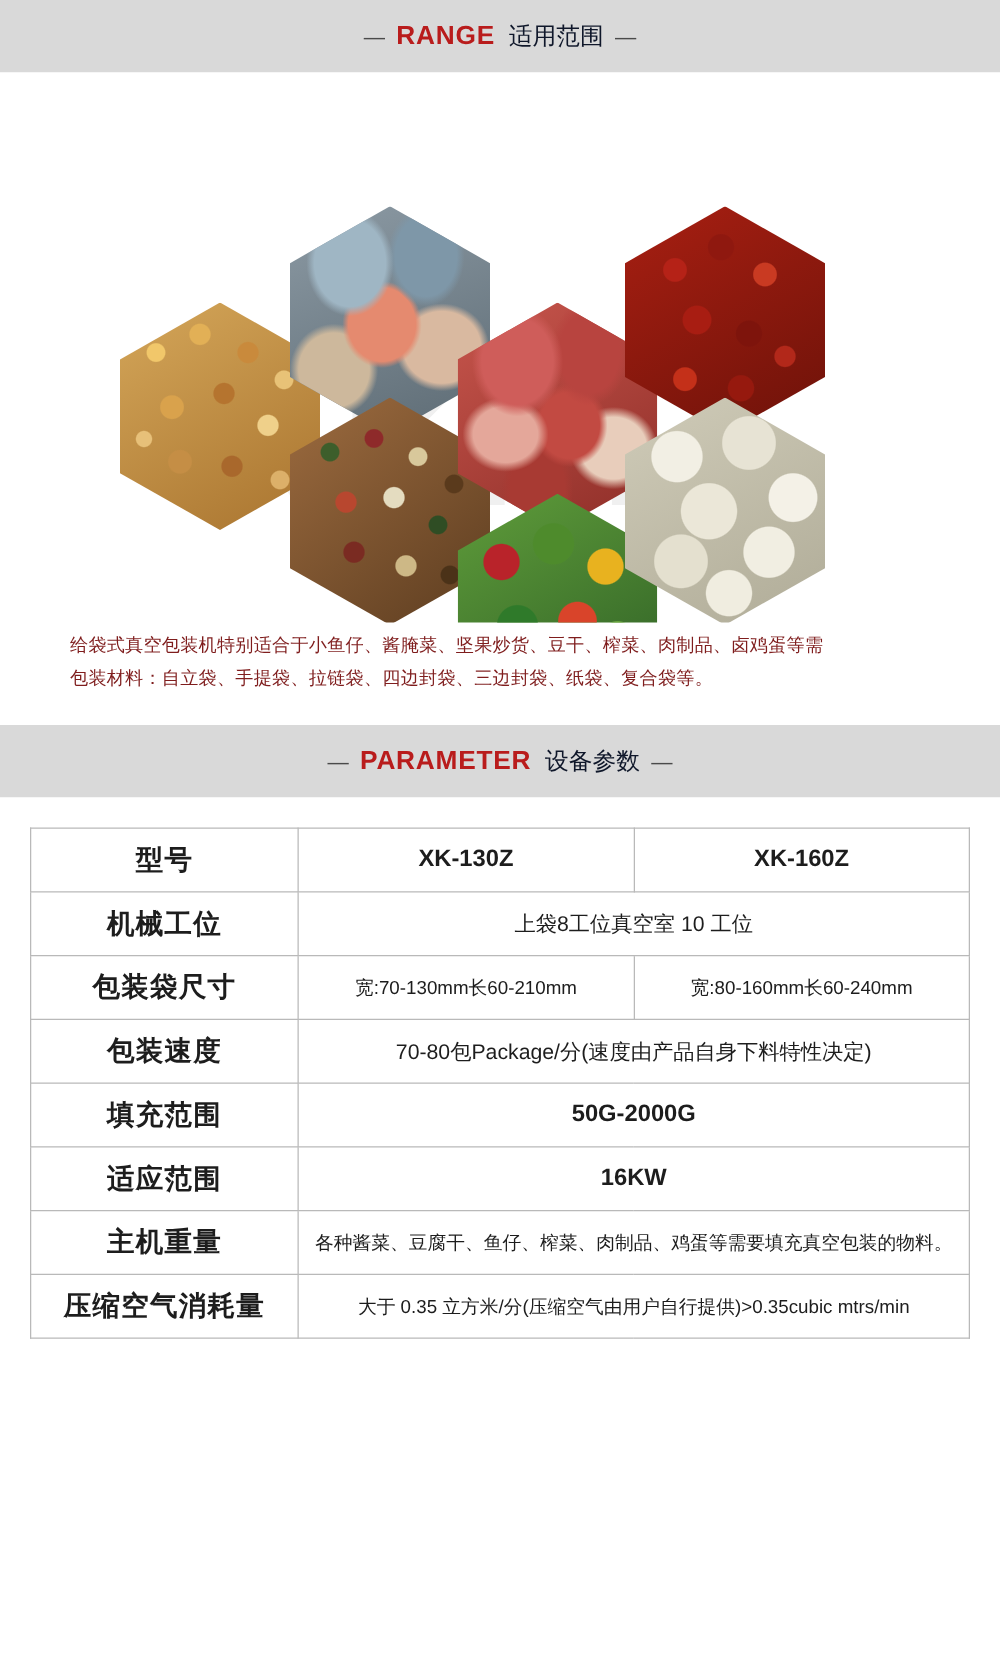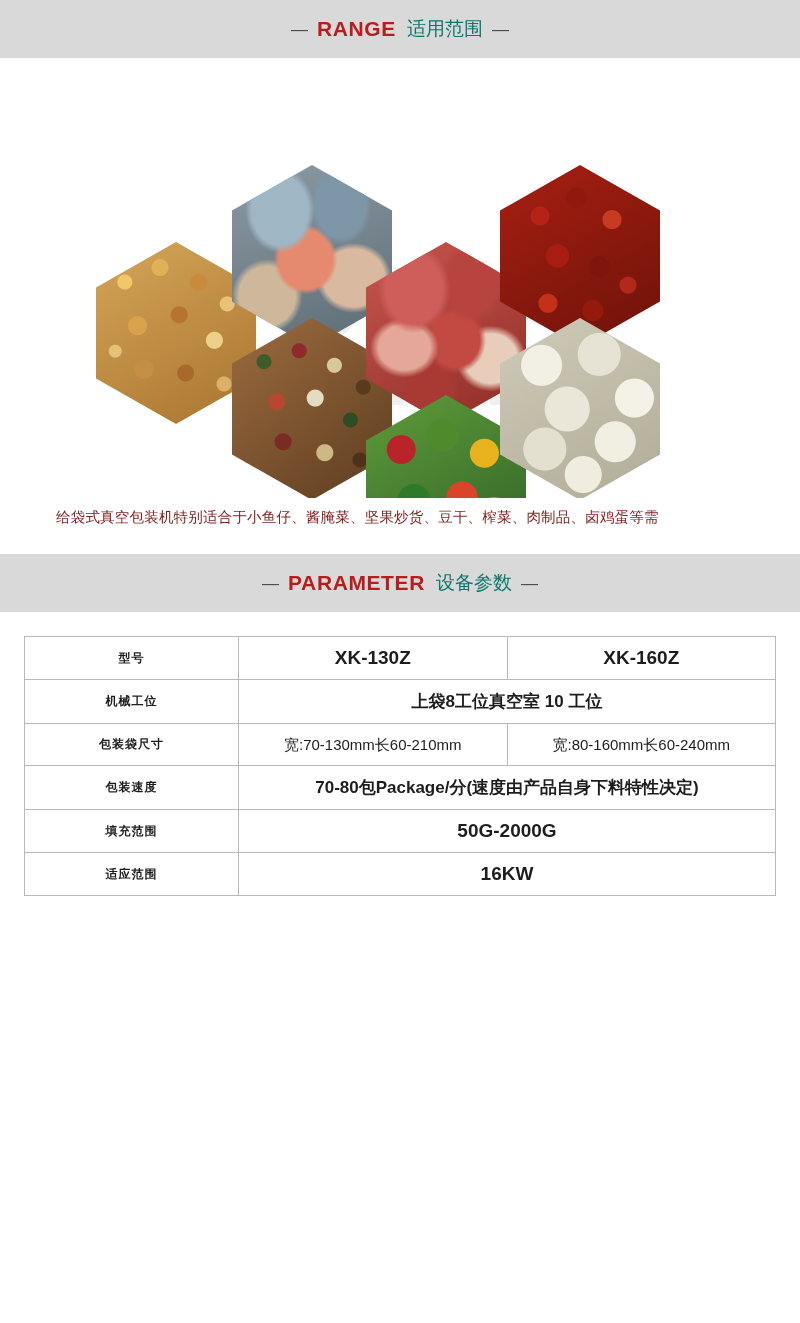--- a/index.html
+++ b/index.html
@@ -41,7 +41,7 @@
   }
   .section-bar .cn {
     font-size: 19px;
-    color: #0f766e;
+    color: #0f172a;
     font-weight: 400;
     margin-left: 2px;
   }

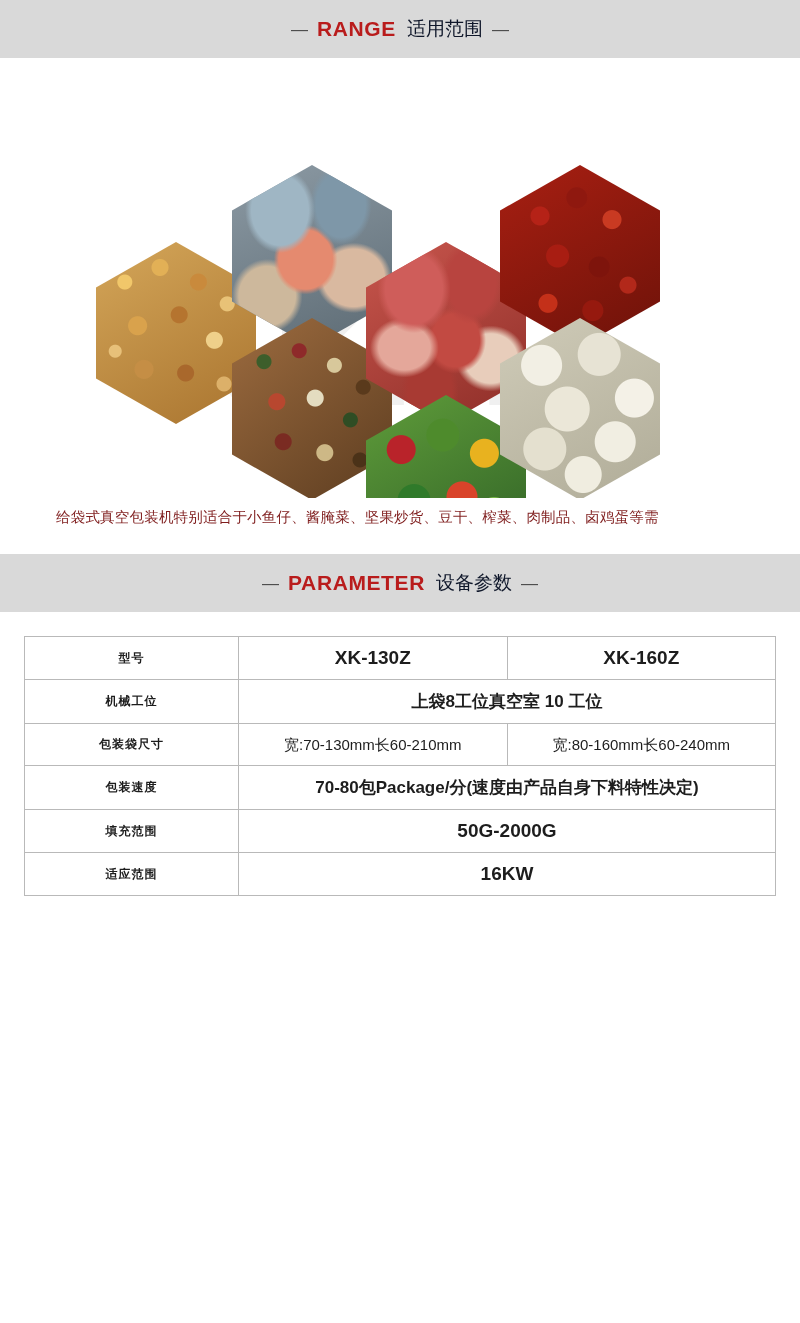--- a/index.html
+++ b/index.html
@@ -261,6 +261,7 @@
 
   <div class="desc">
     <p>给袋式真空包装机特别适合于小鱼仔、酱腌菜、坚果炒货、豆干、榨菜、肉制品、卤鸡蛋等需</p>
+    <p>包装材料：自立袋、手提袋、拉链袋、四边封袋、三边封袋、纸袋、复合袋等。</p>
   </div>
 
   <div class="section-bar" style="margin-top:24px;">

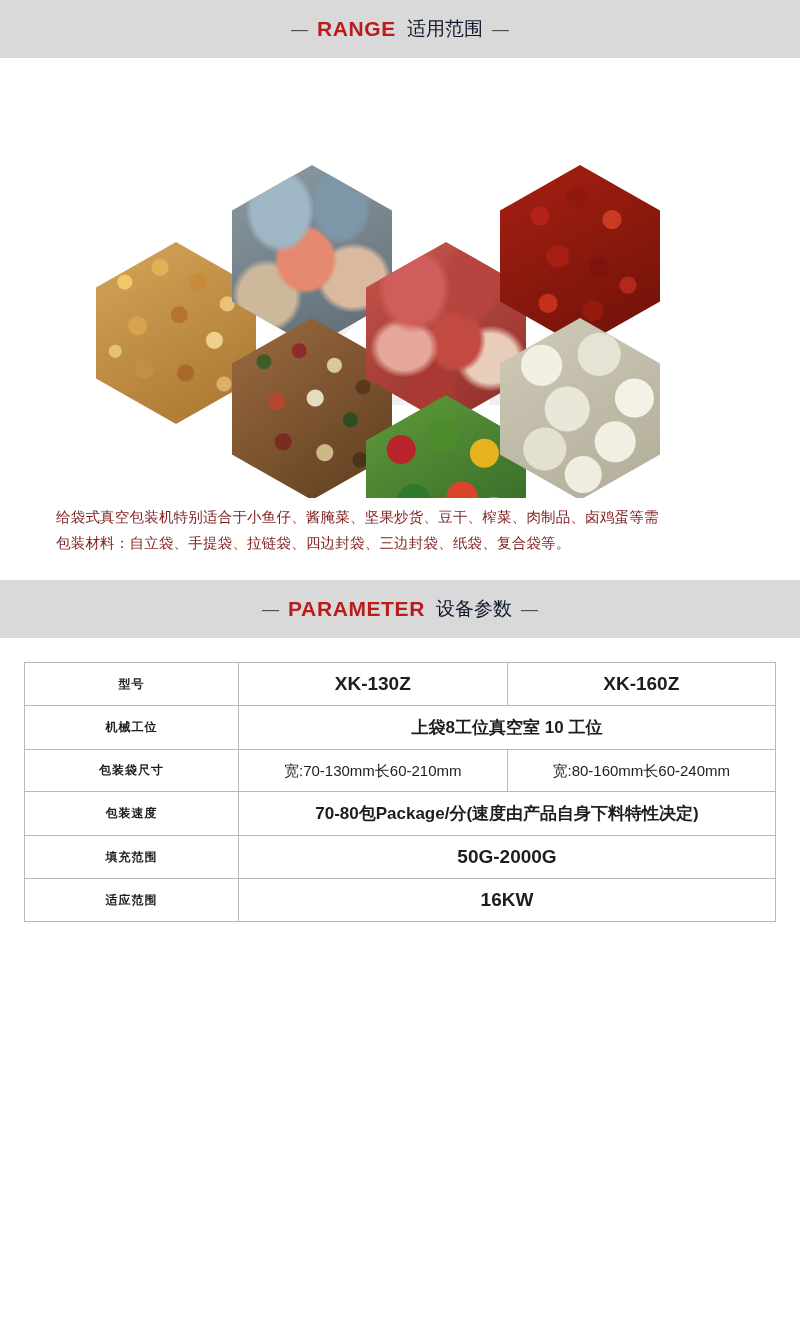--- a/index.html
+++ b/index.html
@@ -193,7 +193,7 @@
   }
   td.label {
     width: 214px;
-    font-size: 12px;
+    font-size: 22px;
     font-weight: bold;
     letter-spacing: 1px;
   }

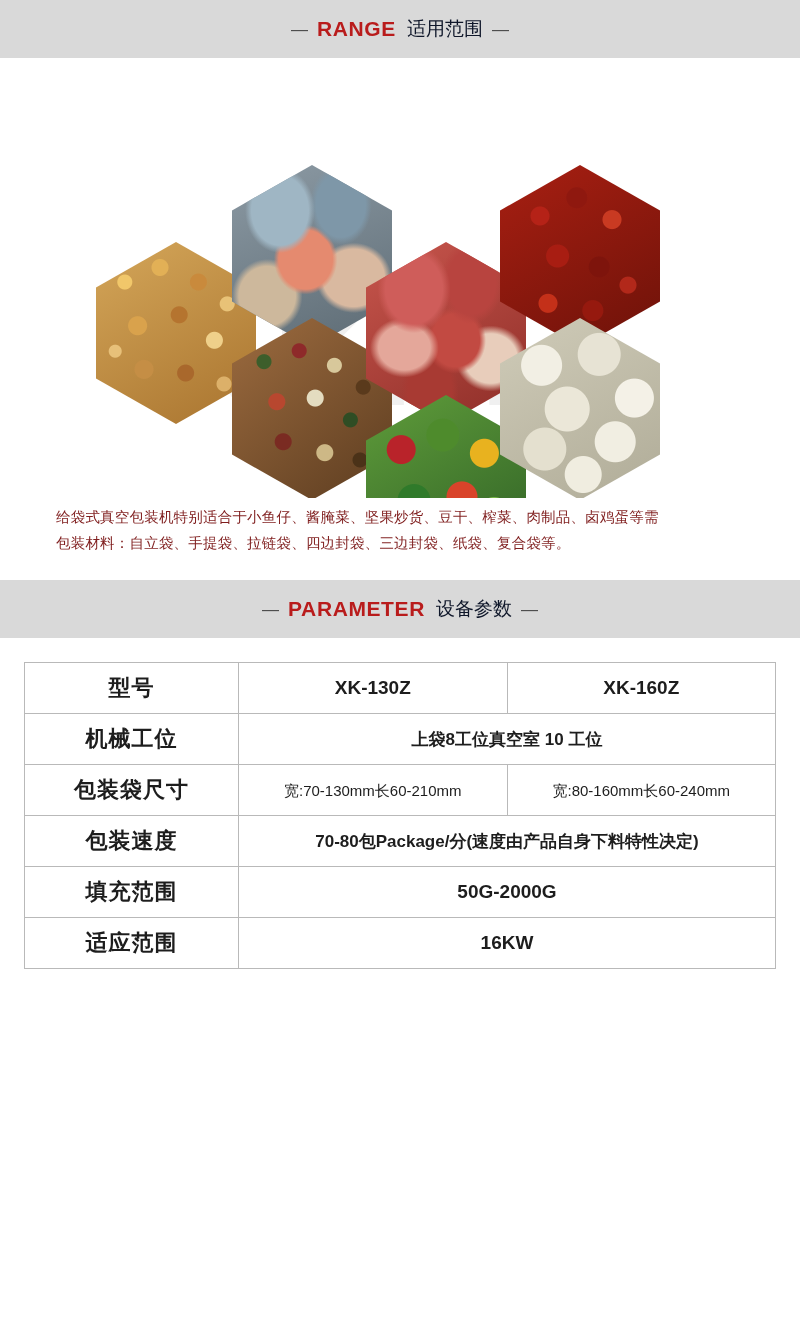--- a/index.html
+++ b/index.html
@@ -199,7 +199,6 @@
   }
   td.val {
     font-size: 17px;
-    font-weight: bold;
   }
   td.val-bold {
     font-size: 19px;

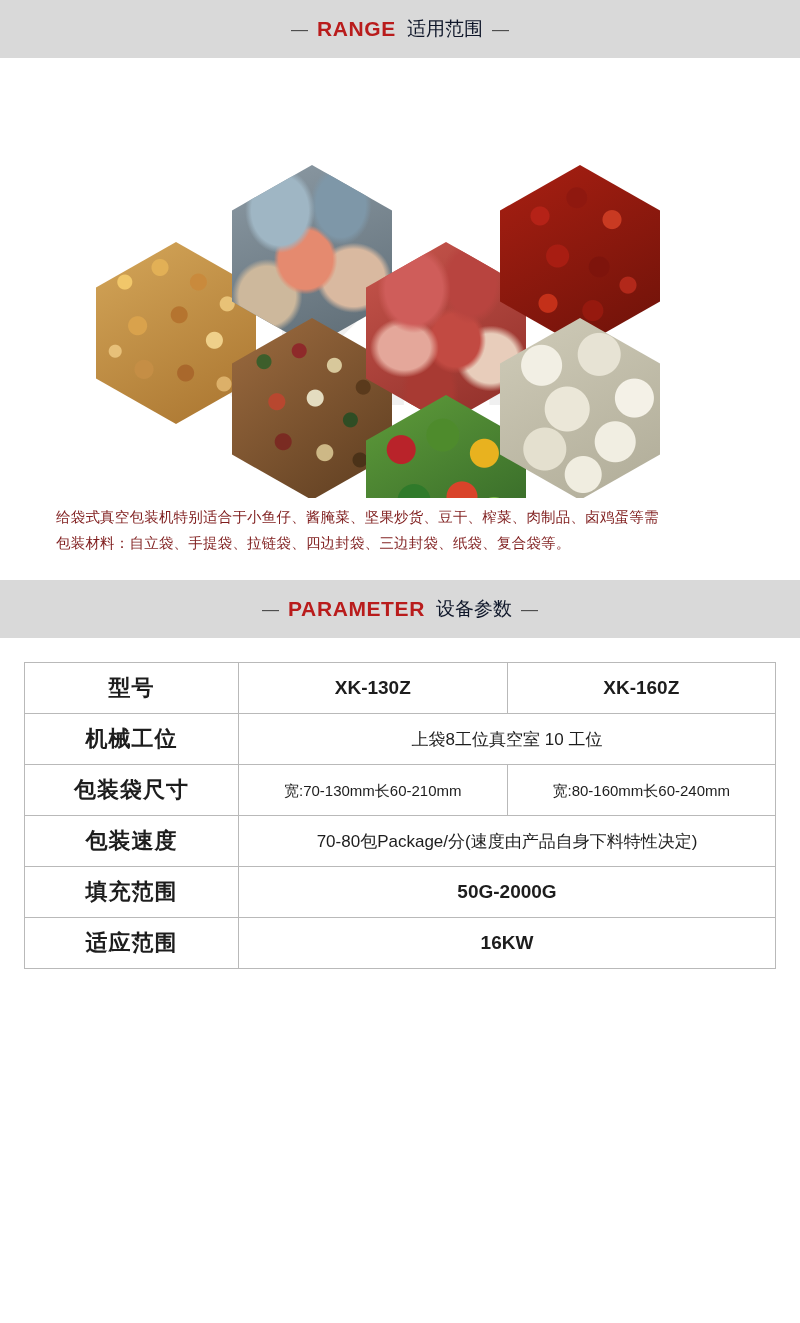--- a/index.html
+++ b/index.html
@@ -307,6 +307,10 @@
           <td class="val-bold" colspan="2">16KW</td>
         </tr>
 
+        <tr>
+          <td class="label">主机重量</td>
+          <td class="val-small" colspan="2">各种酱菜、豆腐干、鱼仔、榨菜、肉制品、鸡蛋等需要填充真空包装的物料。</td>
+        </tr>
 
       </tbody>
     </table>

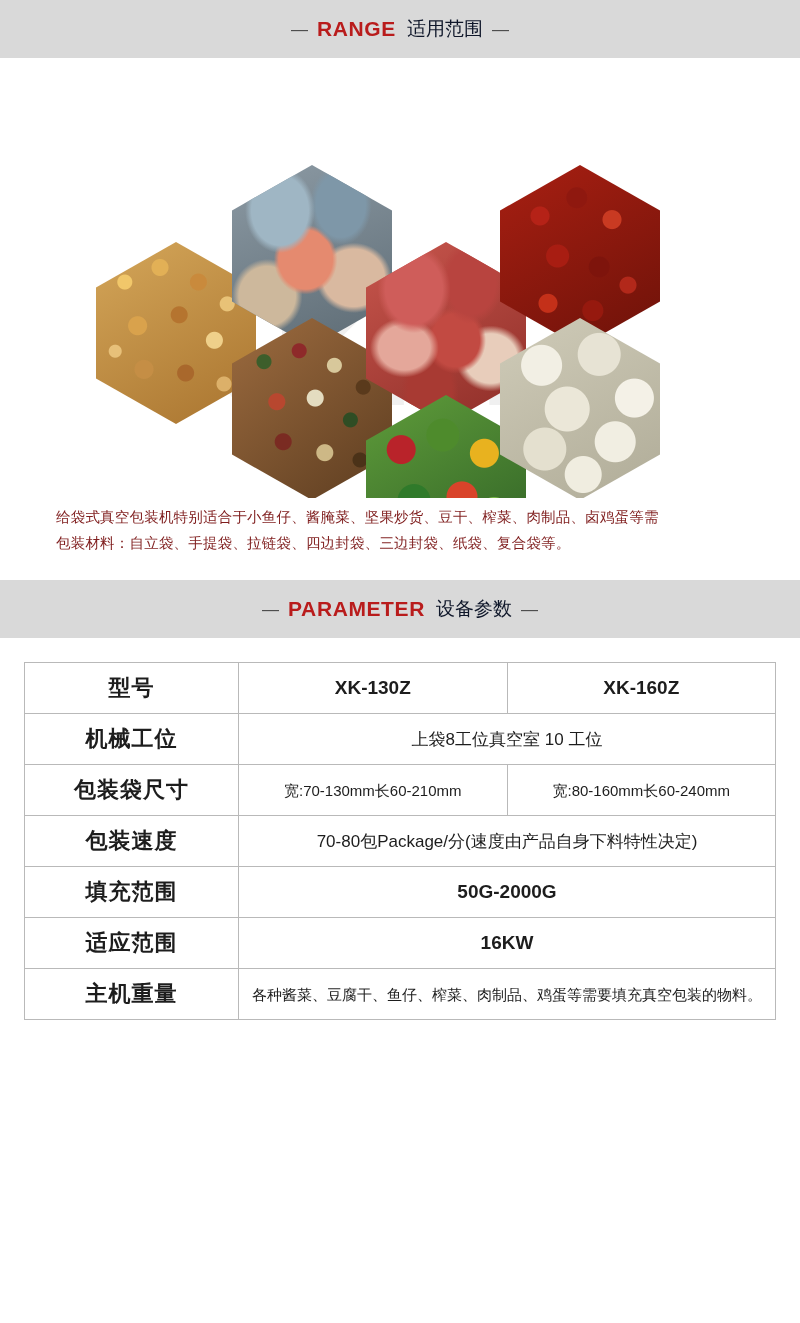--- a/index.html
+++ b/index.html
@@ -312,6 +312,10 @@
           <td class="val-small" colspan="2">各种酱菜、豆腐干、鱼仔、榨菜、肉制品、鸡蛋等需要填充真空包装的物料。</td>
         </tr>
 
+        <tr>
+          <td class="label">压缩空气消耗量</td>
+          <td class="val-small" colspan="2">大于 0.35 立方米/分(压缩空气由用户自行提供)&gt;0.35cubic mtrs/min</td>
+        </tr>
       </tbody>
     </table>
   </div>

